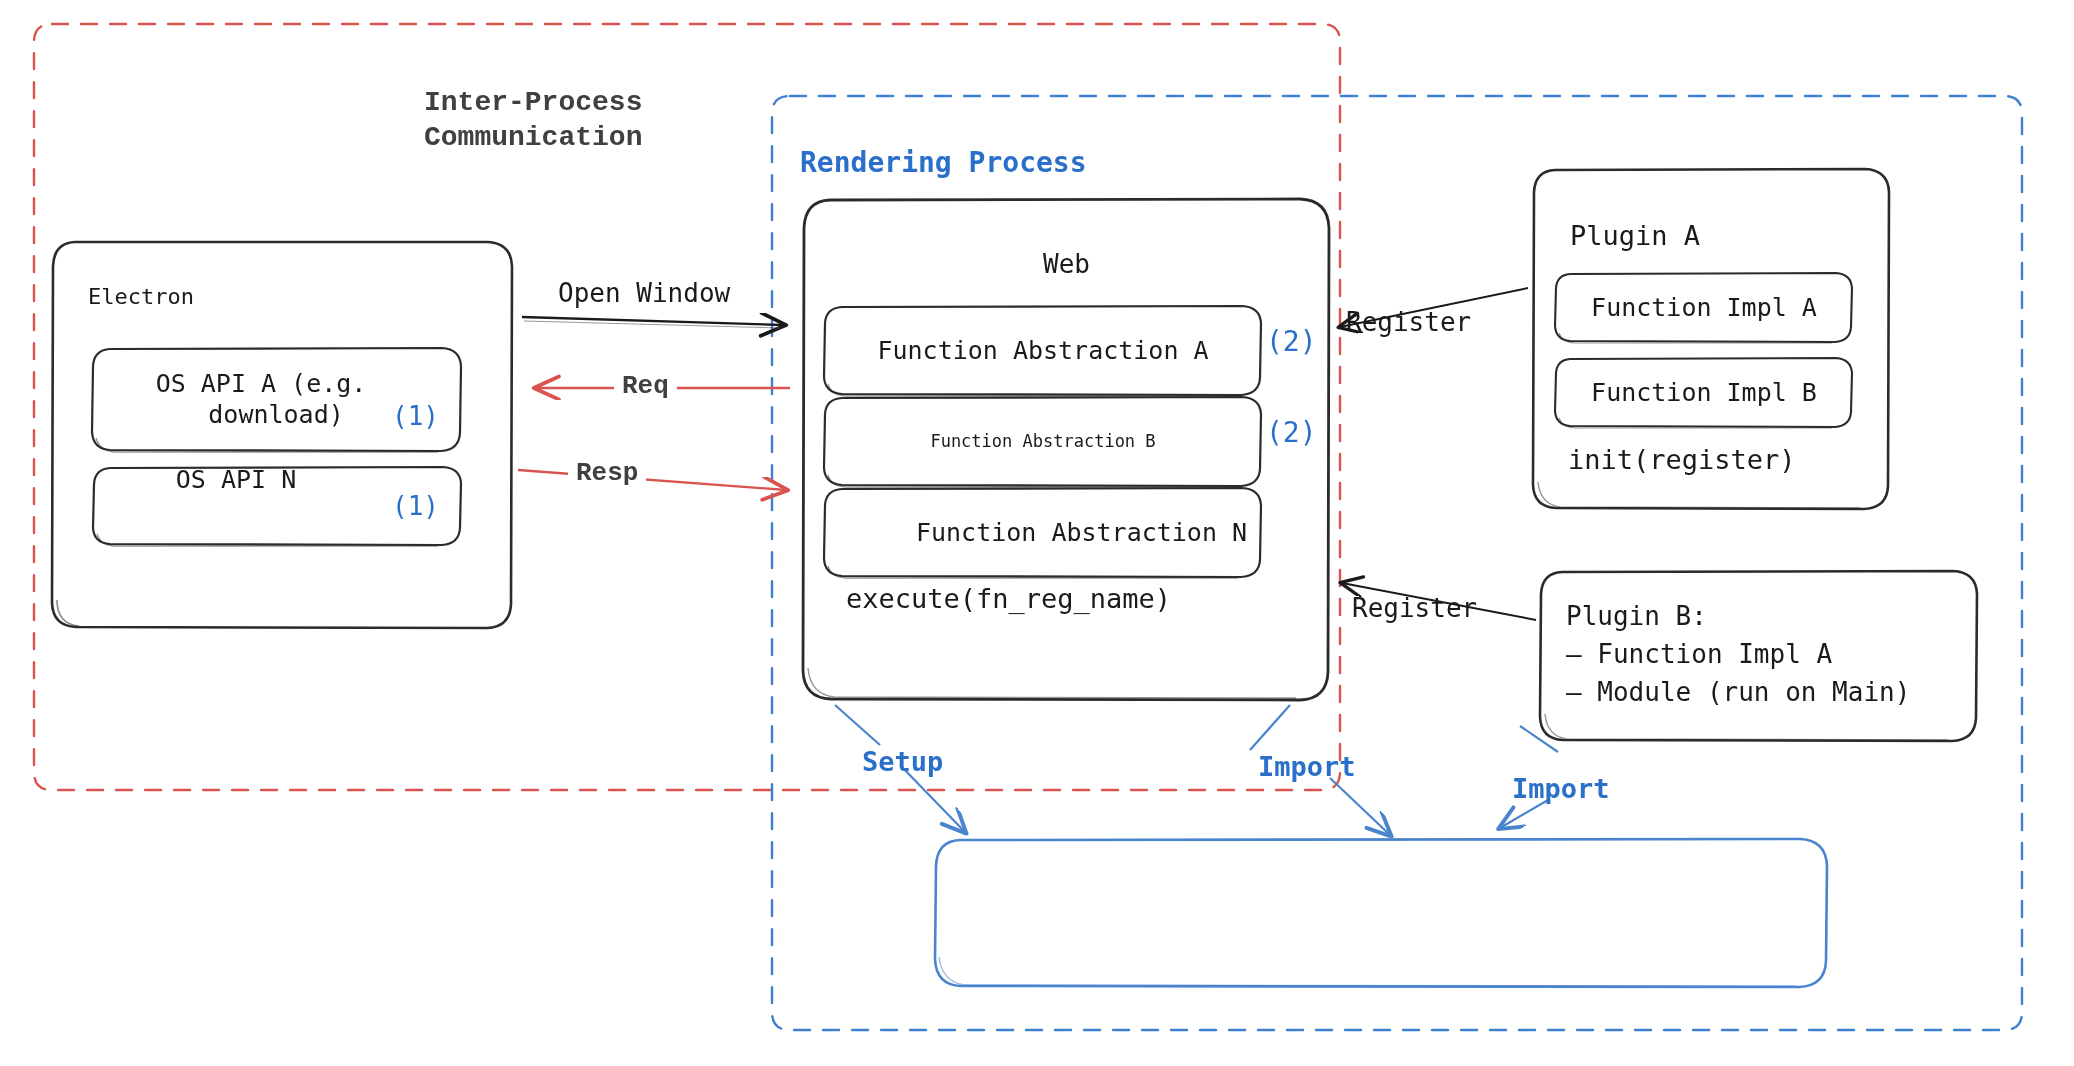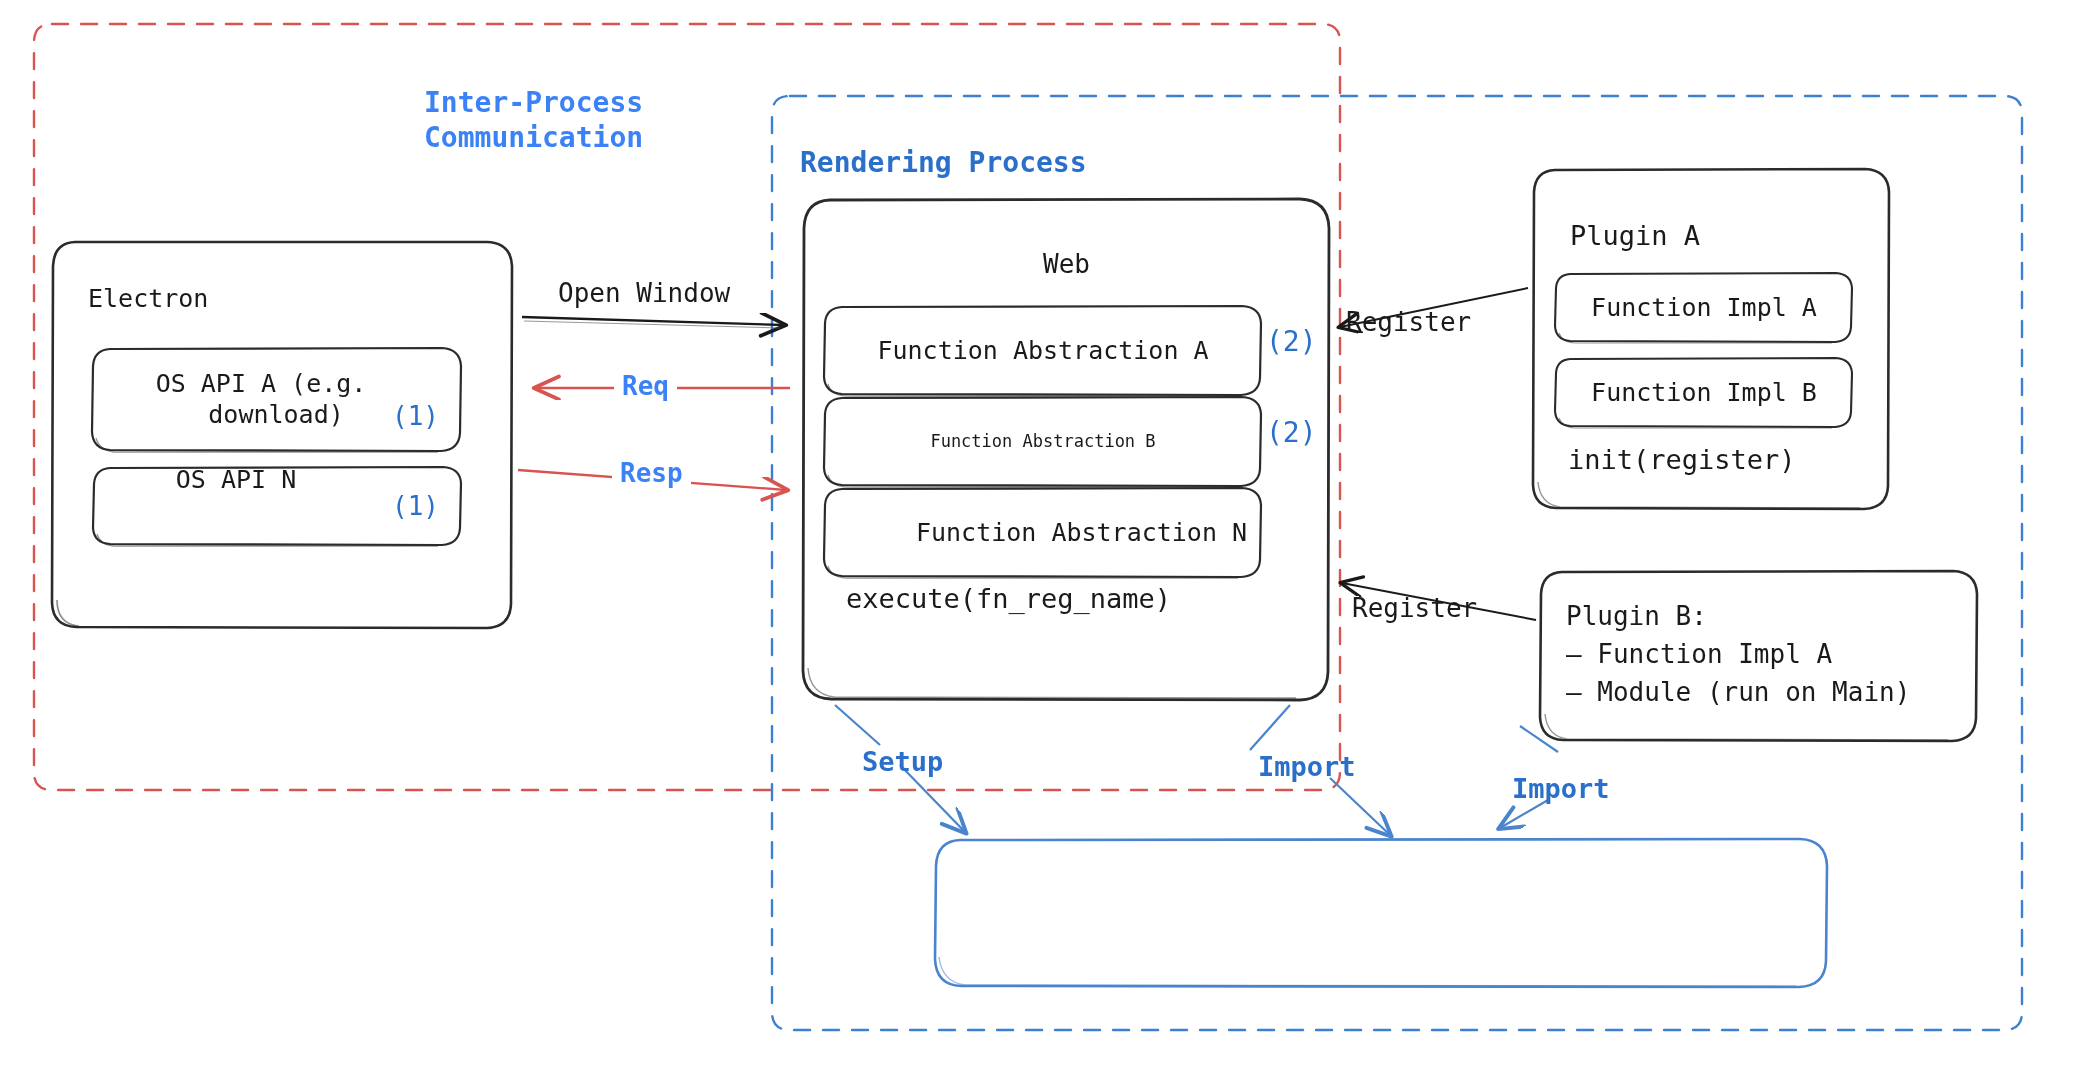--- a/index.html
+++ b/index.html
@@ -31,7 +31,7 @@
   .mono { font-family: "DejaVu Sans Mono", "Liberation Mono", monospace; }
 
   .t-black { color: #1a1a1a; }
-  .t-red   { color: #3b82f6; }
+  .t-red   { color: #404040; font-family: Liberation Mono, monospace; }
   .t-blue  { color: #2a6fc9; }
   .ctr {
     position: absolute;

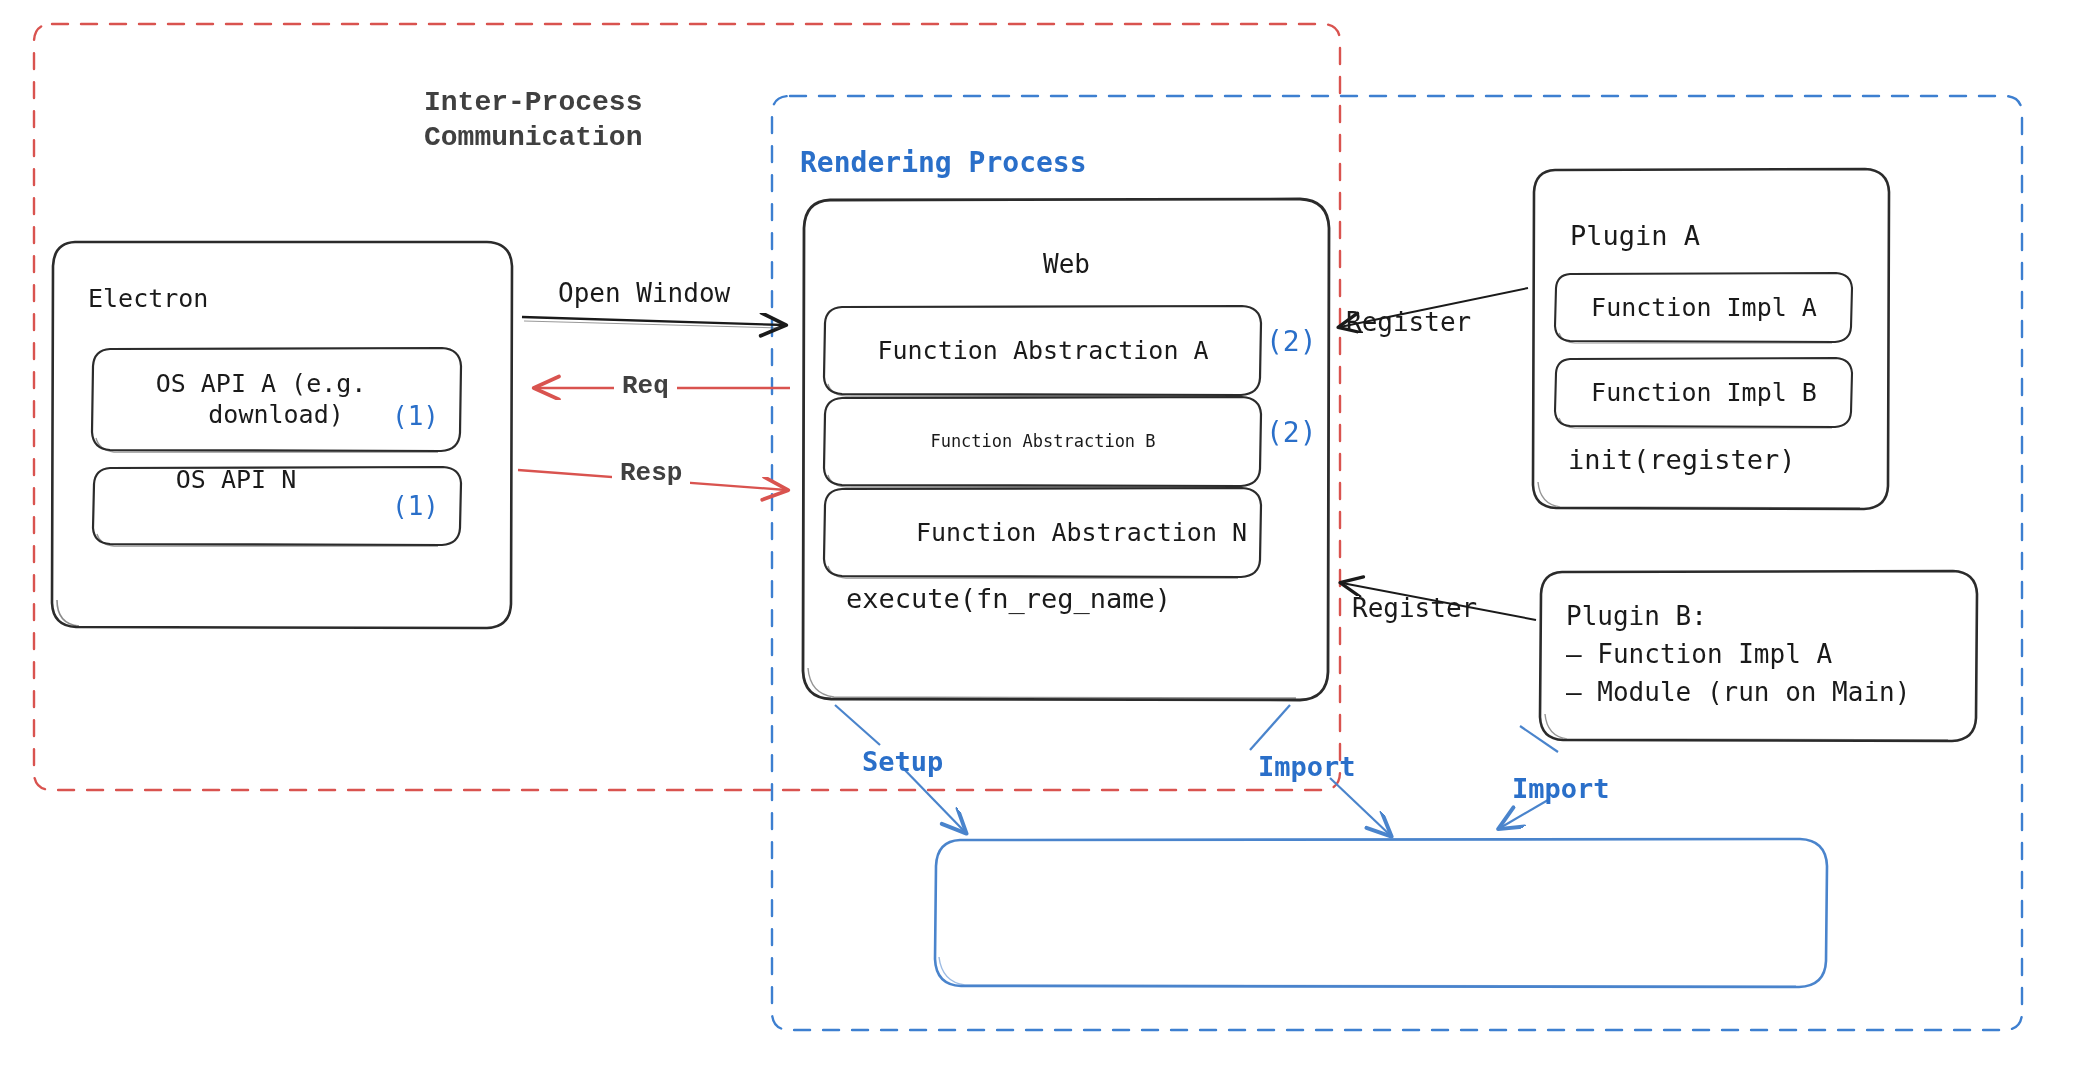--- a/index.html
+++ b/index.html
@@ -179,7 +179,7 @@
 
   <div class="lbl mono t-blue" style="left:800px; top:145px; font-size:28px; font-weight:600;">Rendering Process</div>
 
-  <div class="lbl mono t-black" style="left:88px; top:283px; font-size:25px;">Electron</div>
+  <div class="lbl mono t-black" style="left:88px; top:283px; font-size:22px;">Electron</div>
 
   <div class="ctr mono t-black" style="left:96px; top:350px; width:330px; height:98px; font-size:25px;">OS API A (e.g.
   download)</div>

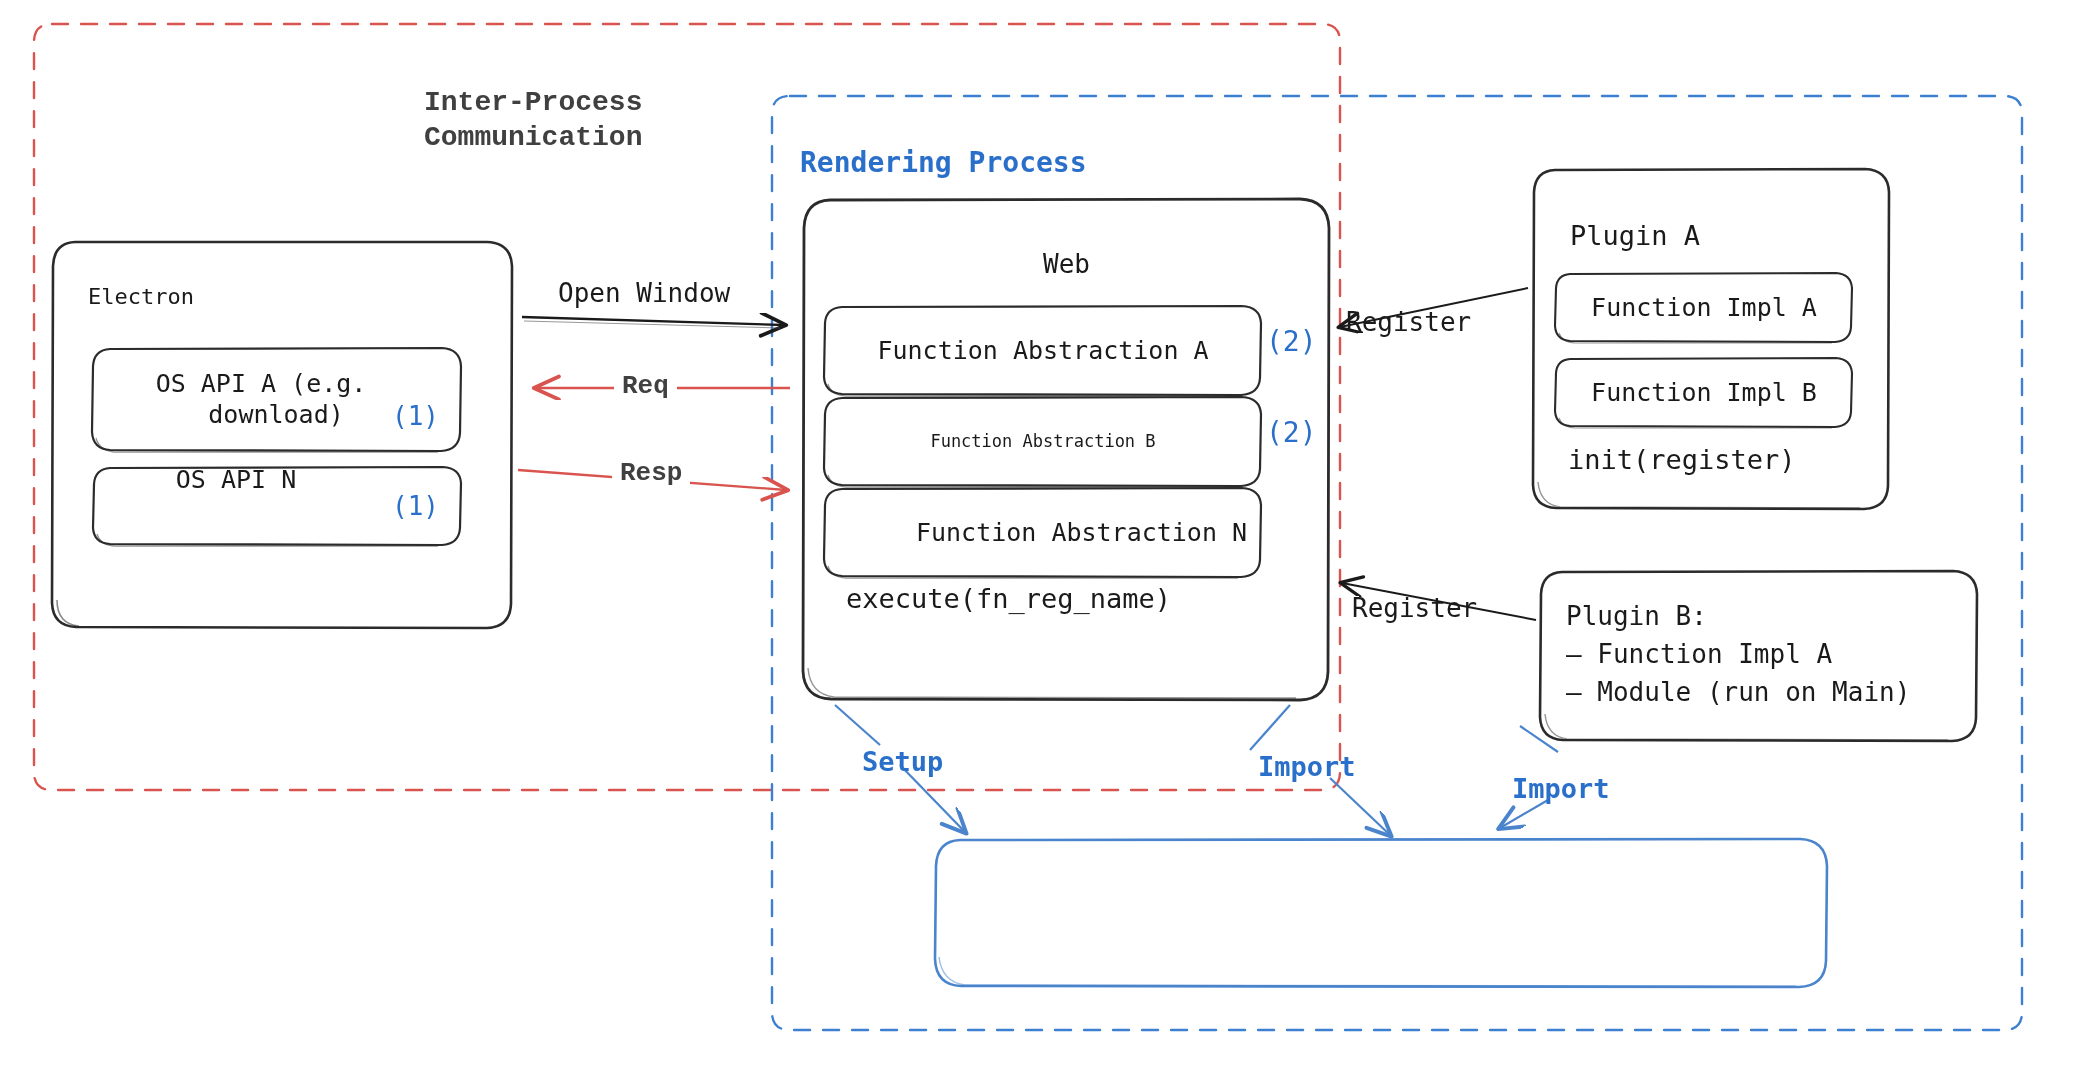--- a/index.html
+++ b/index.html
@@ -190,7 +190,7 @@
 
   <div class="lbl mono t-black" style="left:558px; top:277px; font-size:26px;">Open Window</div>
   <div class="lbl mono t-red" style="left:614px; top:370px; font-size:26px; font-weight:600; background:#fff; padding:0 8px;">Req</div>
-  <div class="lbl mono t-red" style="left:612px; top:457px; font-size:26px; font-weight:600; background:#fff; padding:0 8px;">Resp</div>
+  <div class="lbl mono t-red" style="left:568px; top:457px; font-size:26px; font-weight:600; background:#fff; padding:0 8px;">Resp</div>
 
   <div class="ctr mono t-black" style="left:826px; top:308px; width:434px; height:86px; font-size:25px;">Function Abstraction A</div>
 

